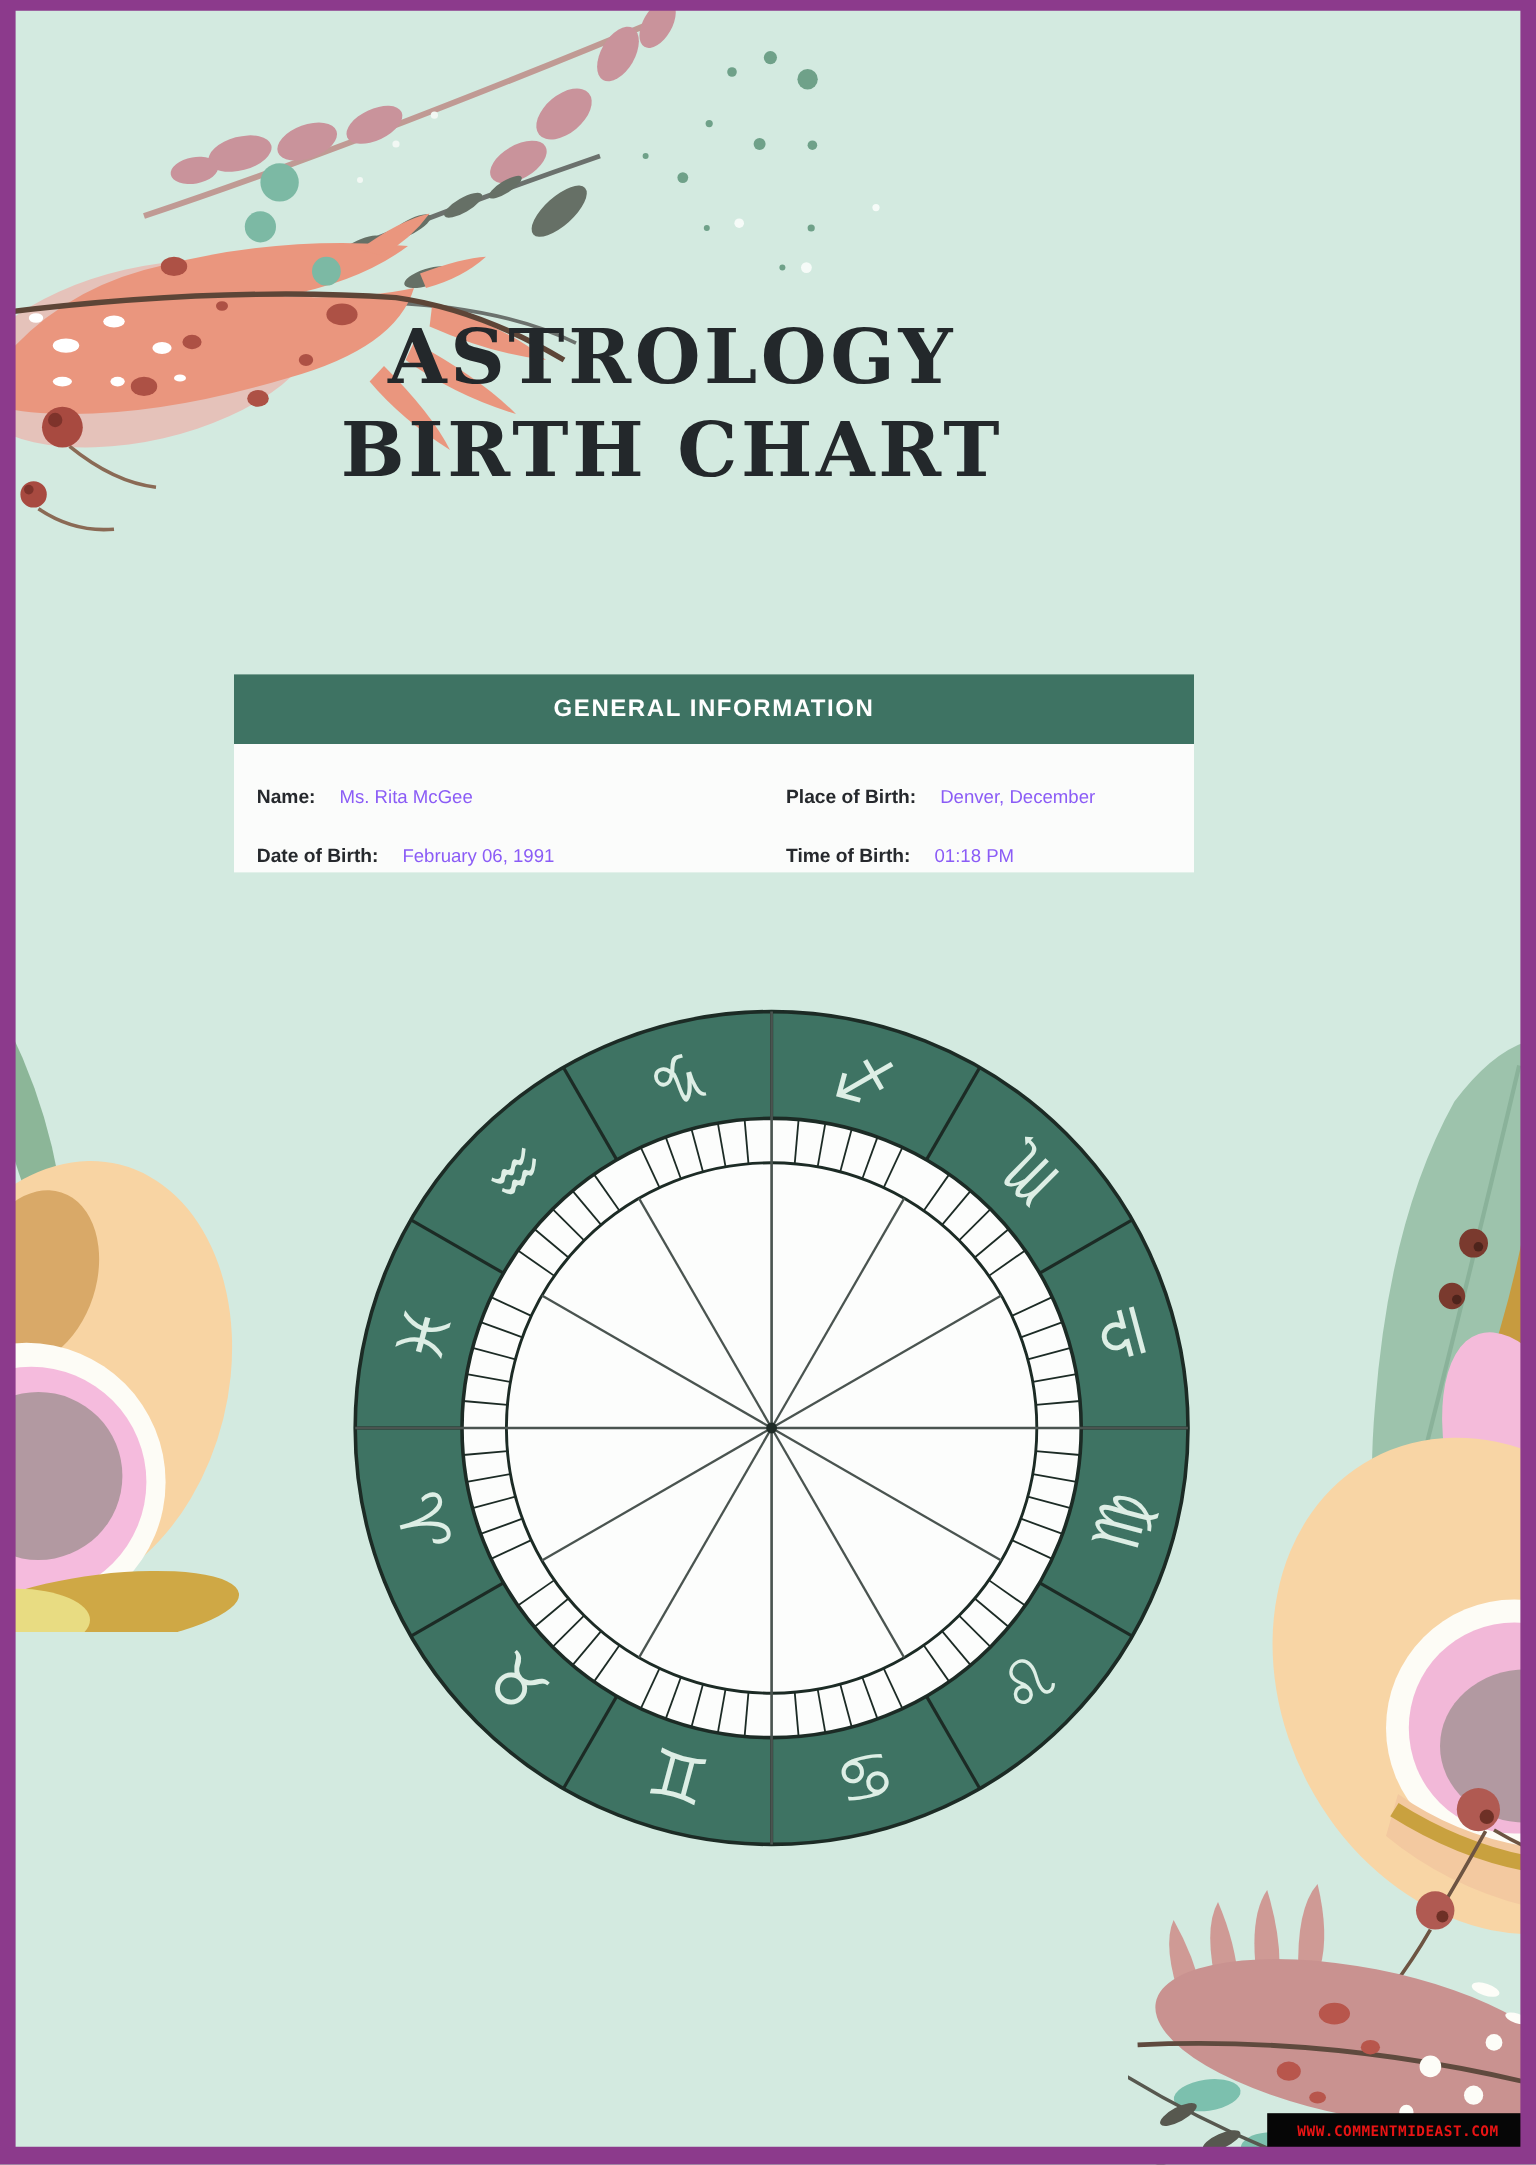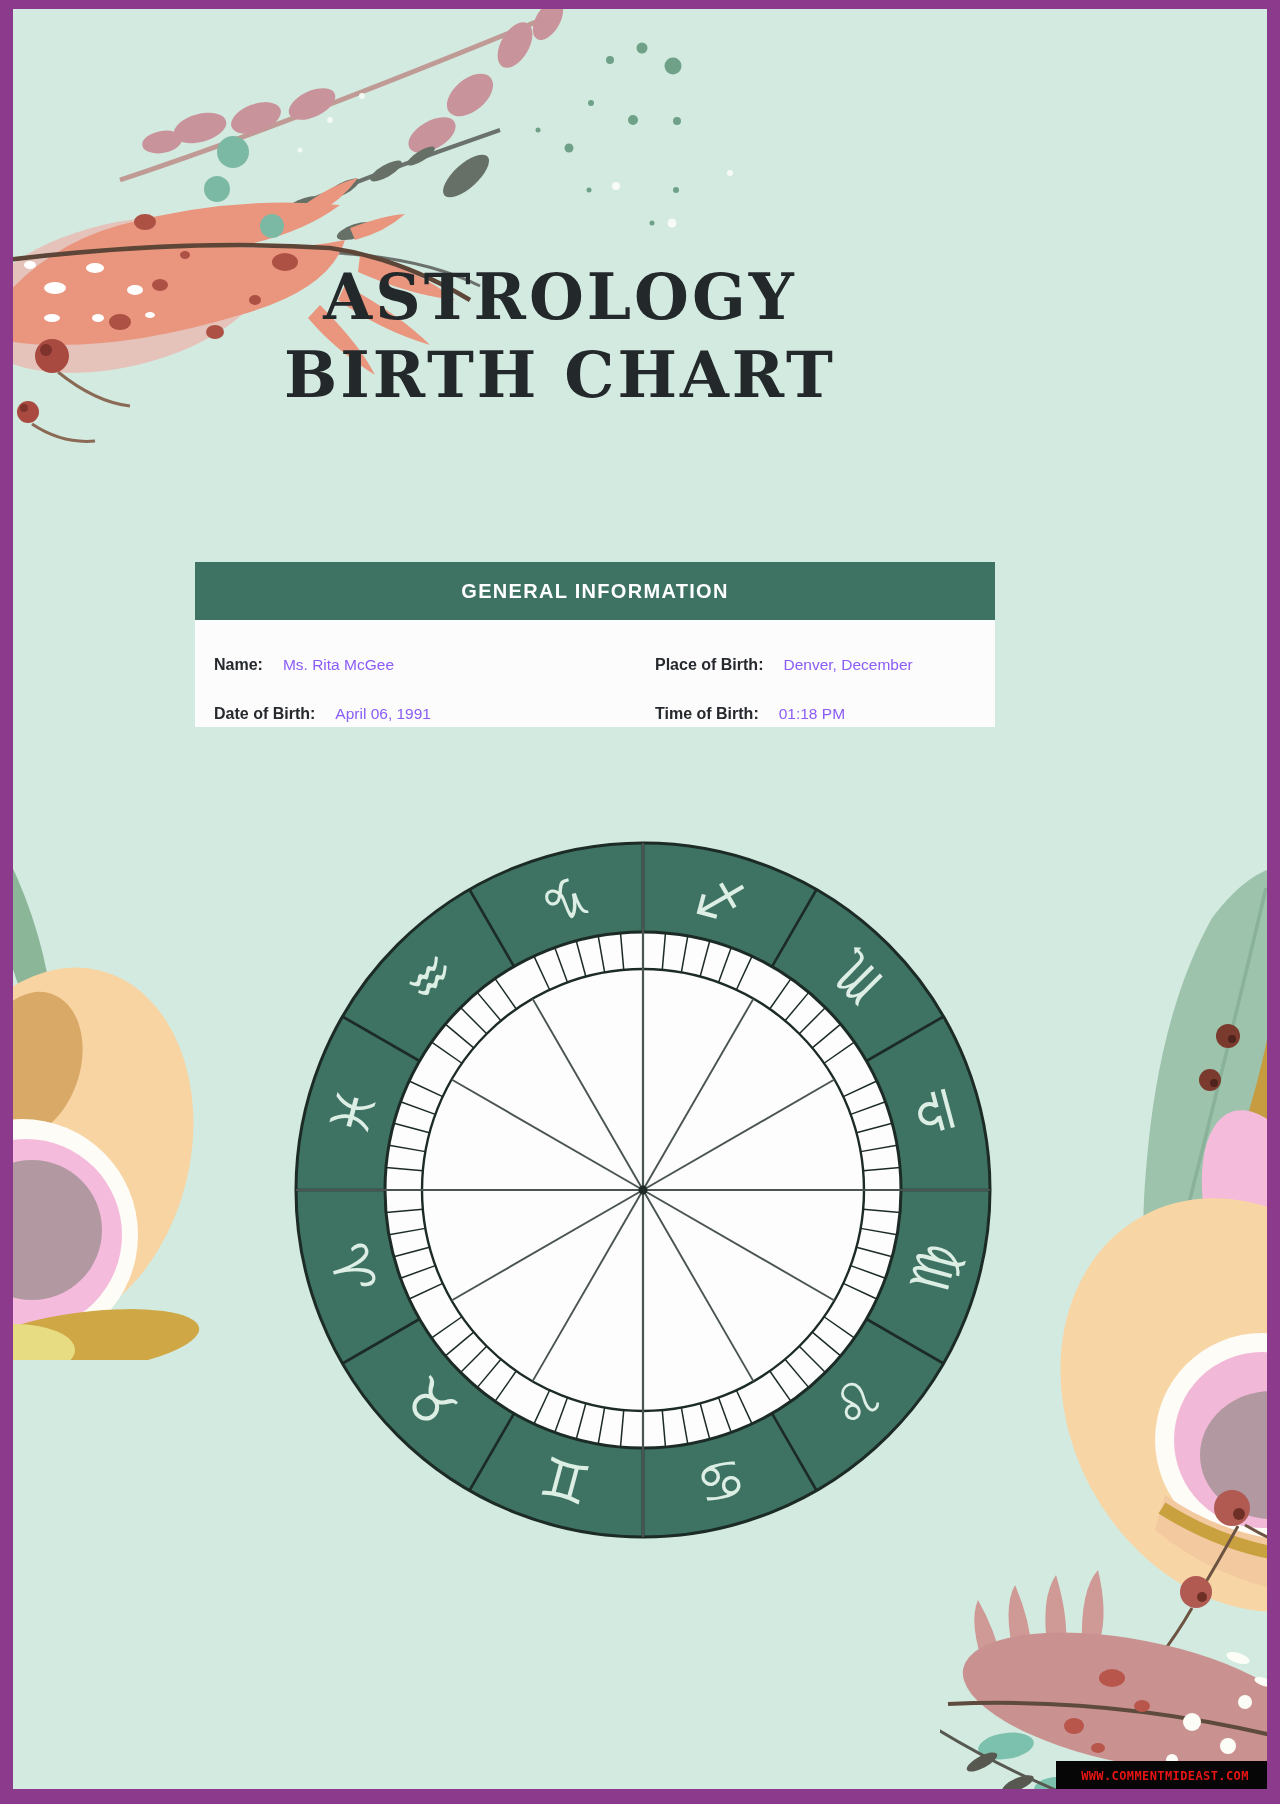--- a/index.html
+++ b/index.html
@@ -234,7 +234,7 @@
       <div class="info-row">
         <div class="cell left">
           <span class="label">Date of Birth:</span>
-          <span class="value">April 06, 1991</span>
+          <span class="value">February 06, 1991</span>
         </div>
         <div class="cell">
           <span class="label">Time of Birth:</span>

